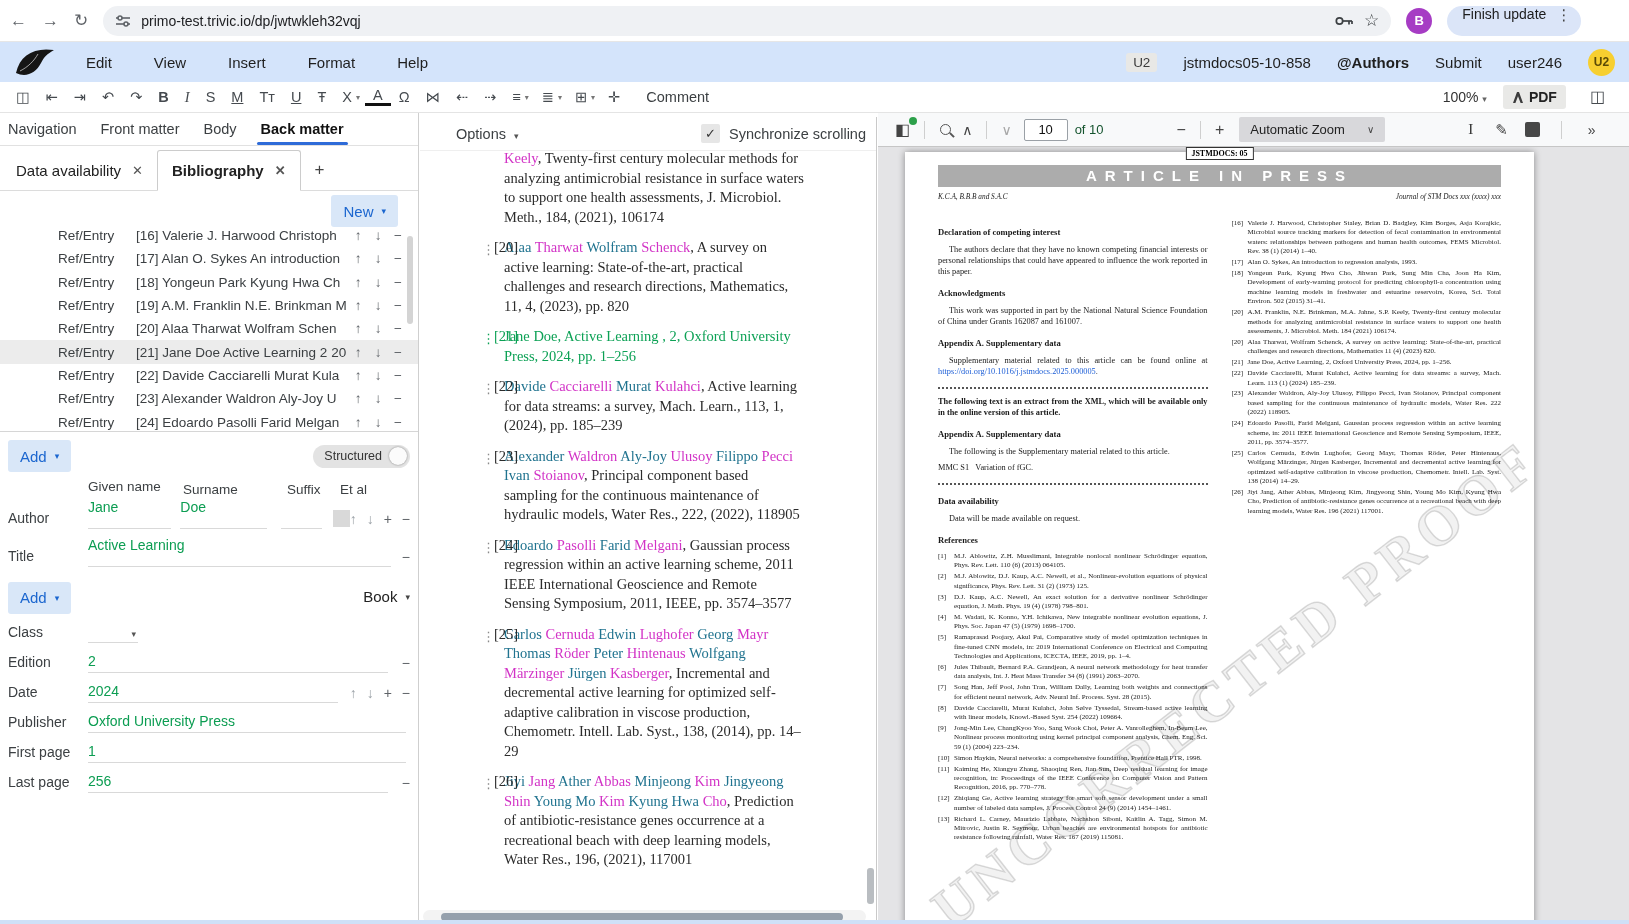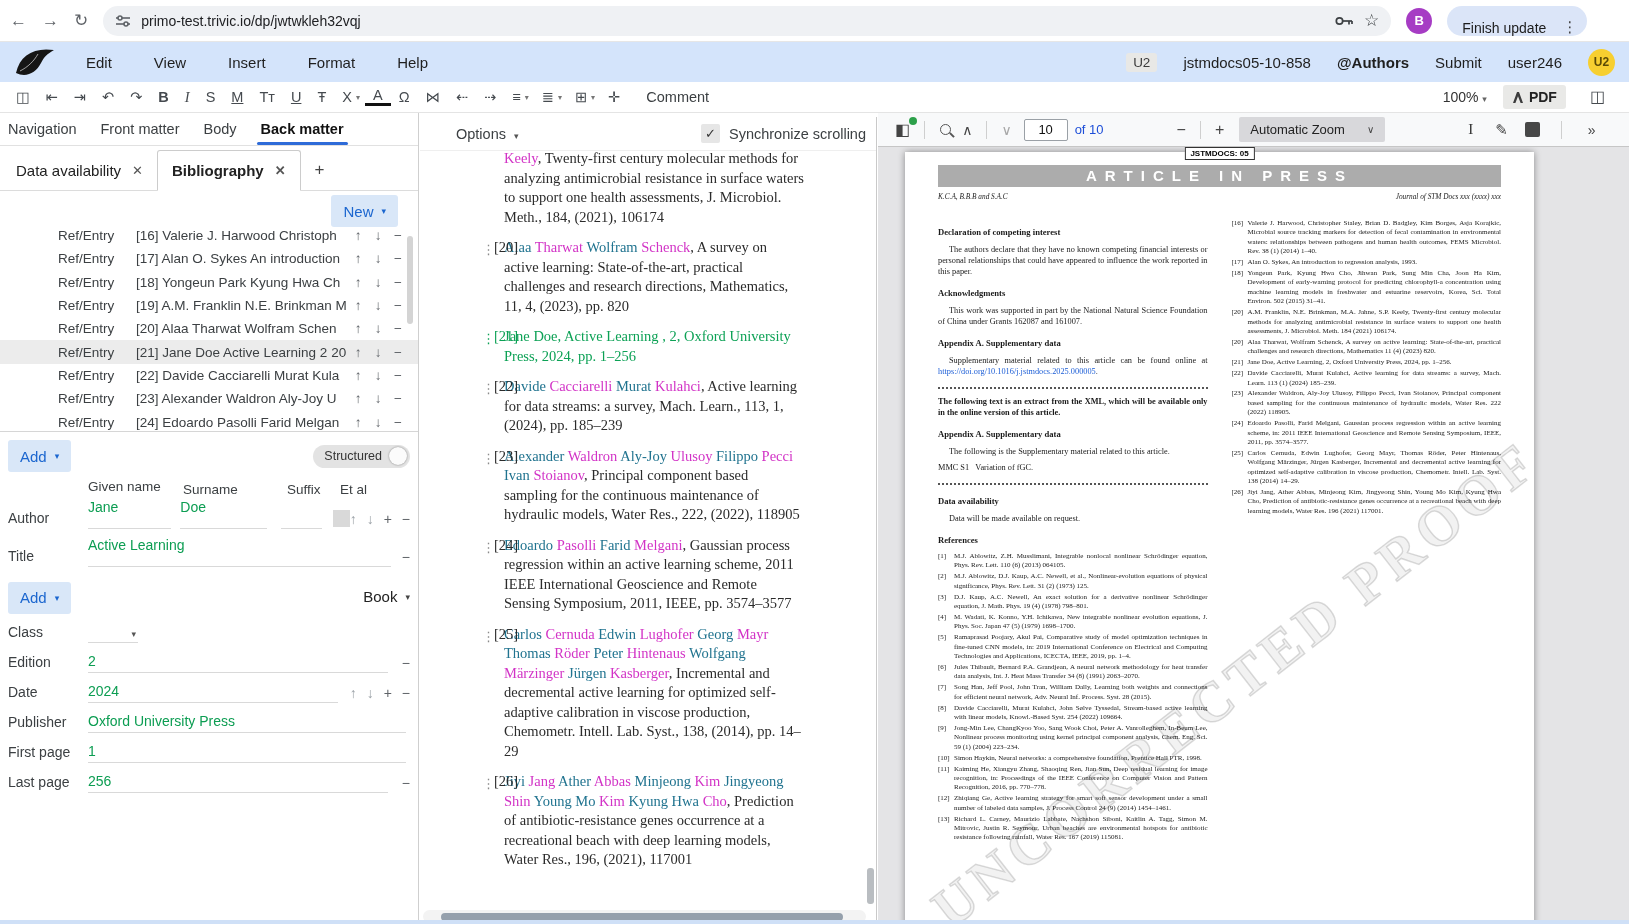--- a/index.html
+++ b/index.html
@@ -13,7 +13,7 @@
   .pillicon{color:#5f6368;display:flex;align-items:center}
   .avatar{width:26px;height:26px;border-radius:50%;display:flex;align-items:center;justify-content:center;font-size:13px;font-weight:700}
   .avatar.purple{background:#a63cc4;color:#fff}
-  .finish{height:30px;background:#dbe5f8;border-radius:16px;display:flex;align-items:flex-end;gap:16px;padding:0 10px 0 15px;font-size:14px;color:#1c1c1c}
+  .finish{height:30px;background:#dbe5f8;border-radius:16px;display:flex;align-items:flex-start;gap:10px;padding:0 10px 0 15px;font-size:14px;color:#1c1c1c}
   .kebab{color:#444;font-size:15px}
   
   #menubar{height:40px;background:#d4e4fb;display:flex;align-items:center;padding:0 14px;gap:26px;font-size:15px;color:#1f1f1f}

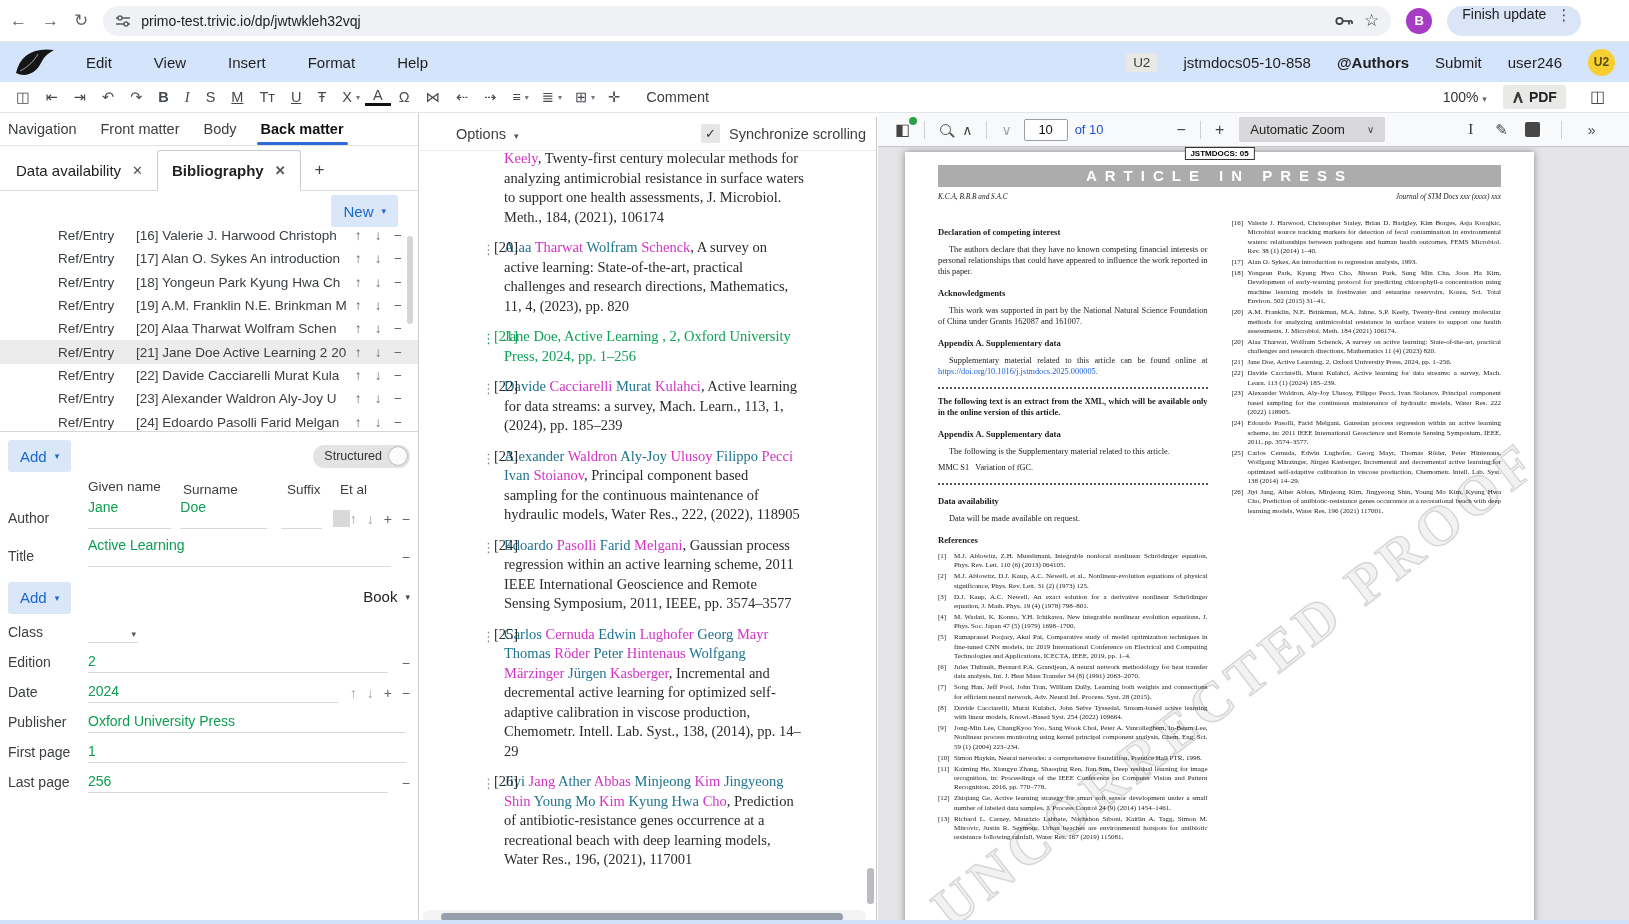--- a/index.html
+++ b/index.html
@@ -104,7 +104,7 @@
   .mag{width:11px;height:11px;border:1.8px solid #555;border-radius:50%;position:relative;margin:0 6px}
   .mag::after{content:"";position:absolute;width:6px;height:1.8px;background:#555;transform:rotate(45deg);right:-5px;bottom:-2px}
   #pageinput{width:44px;height:22px;background:#fff;border:1px solid #9aa0a6;border-radius:2px;display:flex;align-items:center;justify-content:center;font-size:13px;color:#111;margin:0 7px}
-  .ofpages{font-size:13px;color:#1d4ed8}
+  .ofpages{font-size:13px;color:#14532d}
   .zoombox{background:#d8d8db;height:25px;border-radius:2px;display:flex;align-items:center;gap:22px;padding:0 11px;font-size:13px;color:#222;margin-left:10px}
   .zoombox .c{font-size:10px;color:#444}
   .darksq{width:15px;height:15px;background:#474747;border-radius:2px}

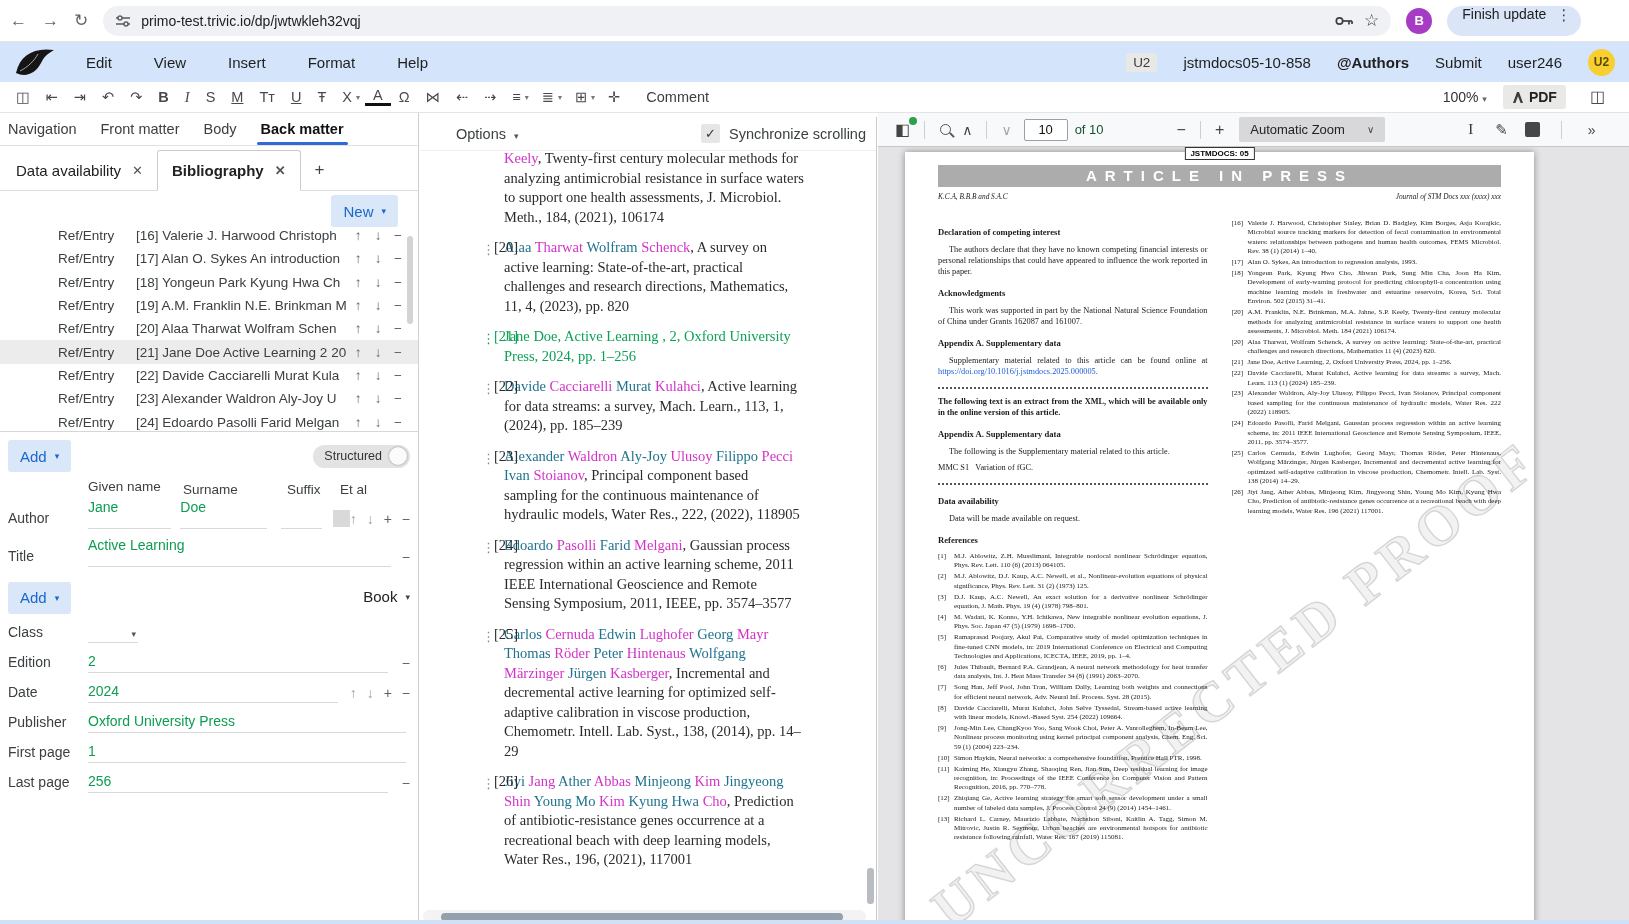--- a/index.html
+++ b/index.html
@@ -114,7 +114,7 @@
   #page{position:absolute;left:27px;top:5px;width:629px;height:1400px;background:#fff;
     box-shadow:0 0 7px rgba(0,0,0,.4);padding:0 33px}
   #ptag{position:absolute;top:-5px;left:50%;transform:translateX(-50%);background:#fff;border:1px solid #333;
-    font-family:Liberation Sans, sans-serif;font-weight:700;font-size:8px;padding:1px 5px;white-space:nowrap}
+    font-family:Liberation Serif, serif;font-weight:700;font-size:8px;padding:1px 5px;white-space:nowrap}
   #pbanner{margin-top:13px;background:#acacac;color:#fff;text-align:center;font-weight:700;font-size:15px;
     letter-spacing:8px;padding:2px 0 3px;font-family:"Liberation Sans",sans-serif}
   #pheads{display:flex;justify-content:space-between;font-style:italic;font-size:7.3px;color:#222;

